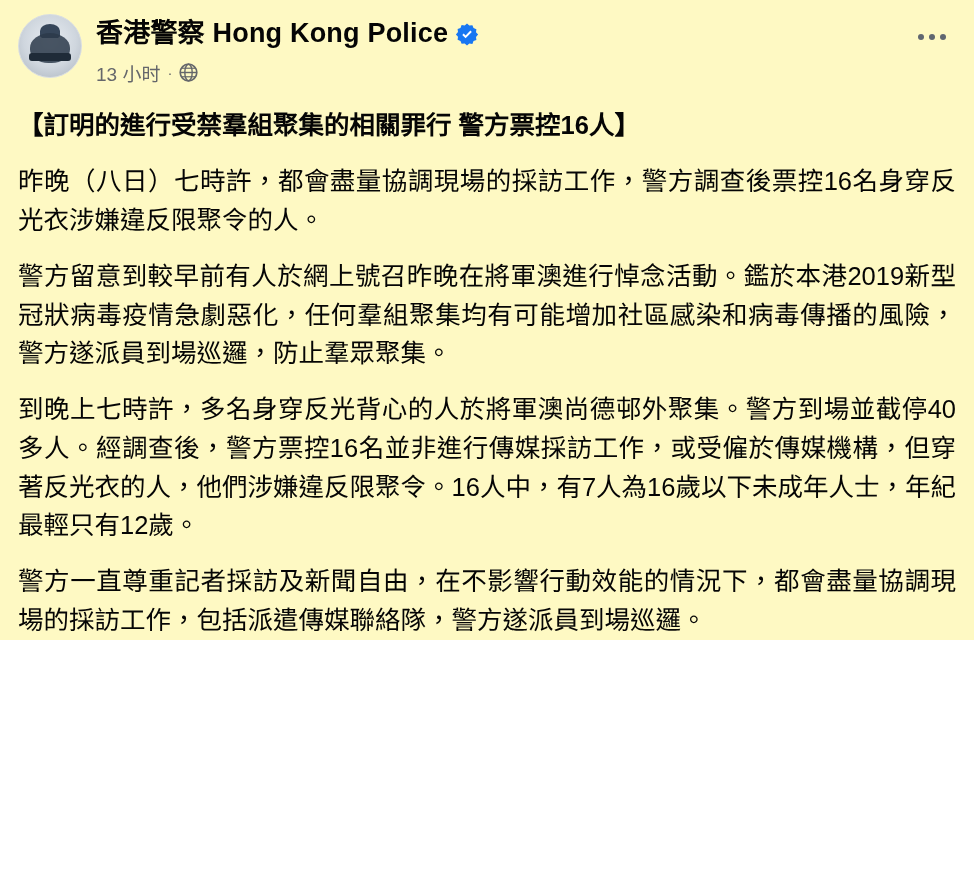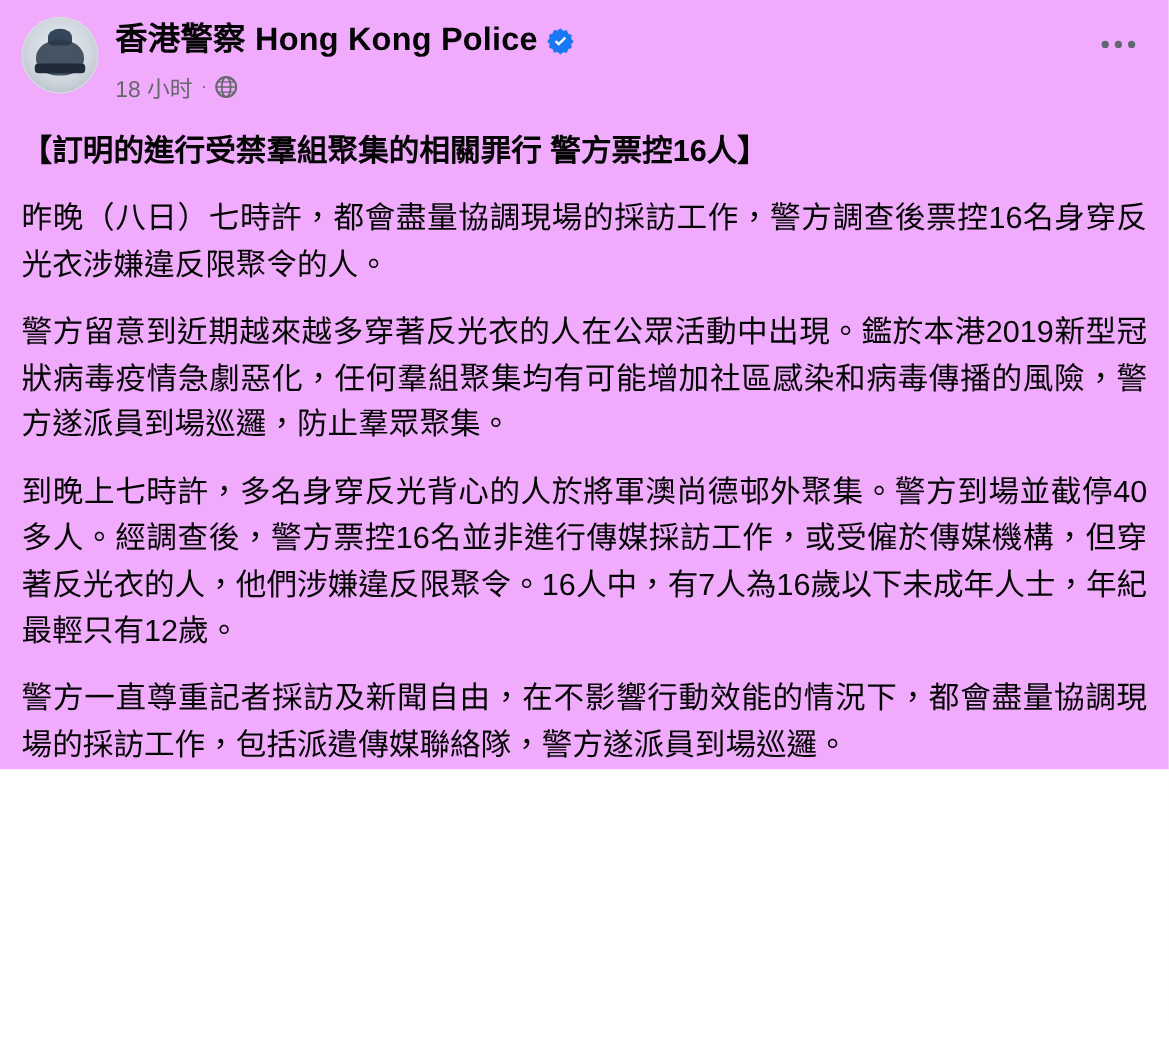--- a/index.html
+++ b/index.html
@@ -18,7 +18,7 @@
     width: 974px;
     box-sizing: border-box;
     padding: 10px 18px 0 18px;
-    background: #f0abfc;
+    background: #fef9c3;
   }
   
   .post-header {

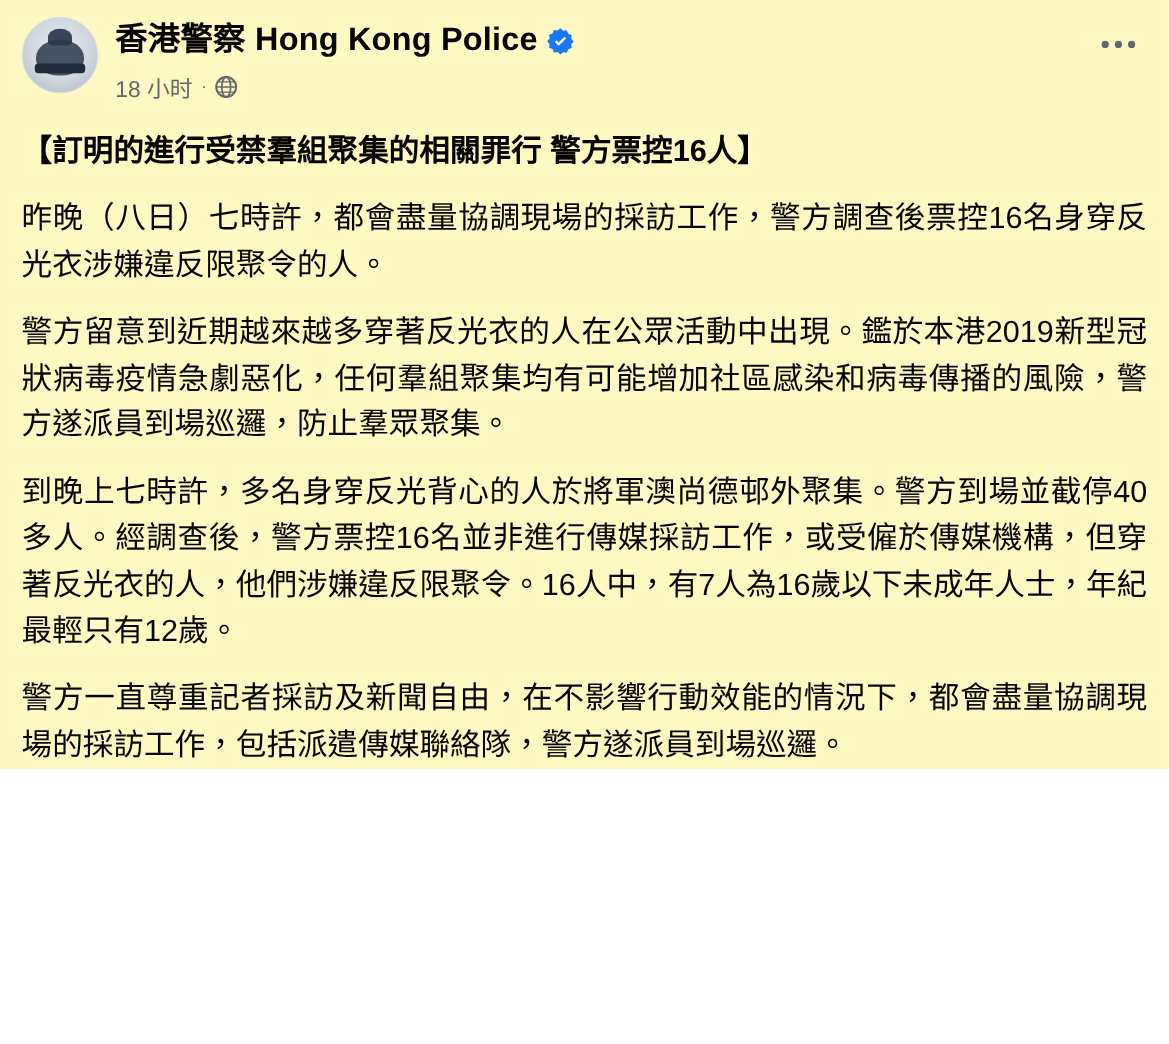--- a/index.html
+++ b/index.html
@@ -175,7 +175,7 @@
         </span>
       </div>
       <div class="meta-line">
-        <span>18 小时</span>
+        <span>13 小时</span>
         <span class="meta-dot">·</span>
         <span class="globe">
           <svg viewBox="0 0 16 16" width="19" height="19" aria-hidden="true">

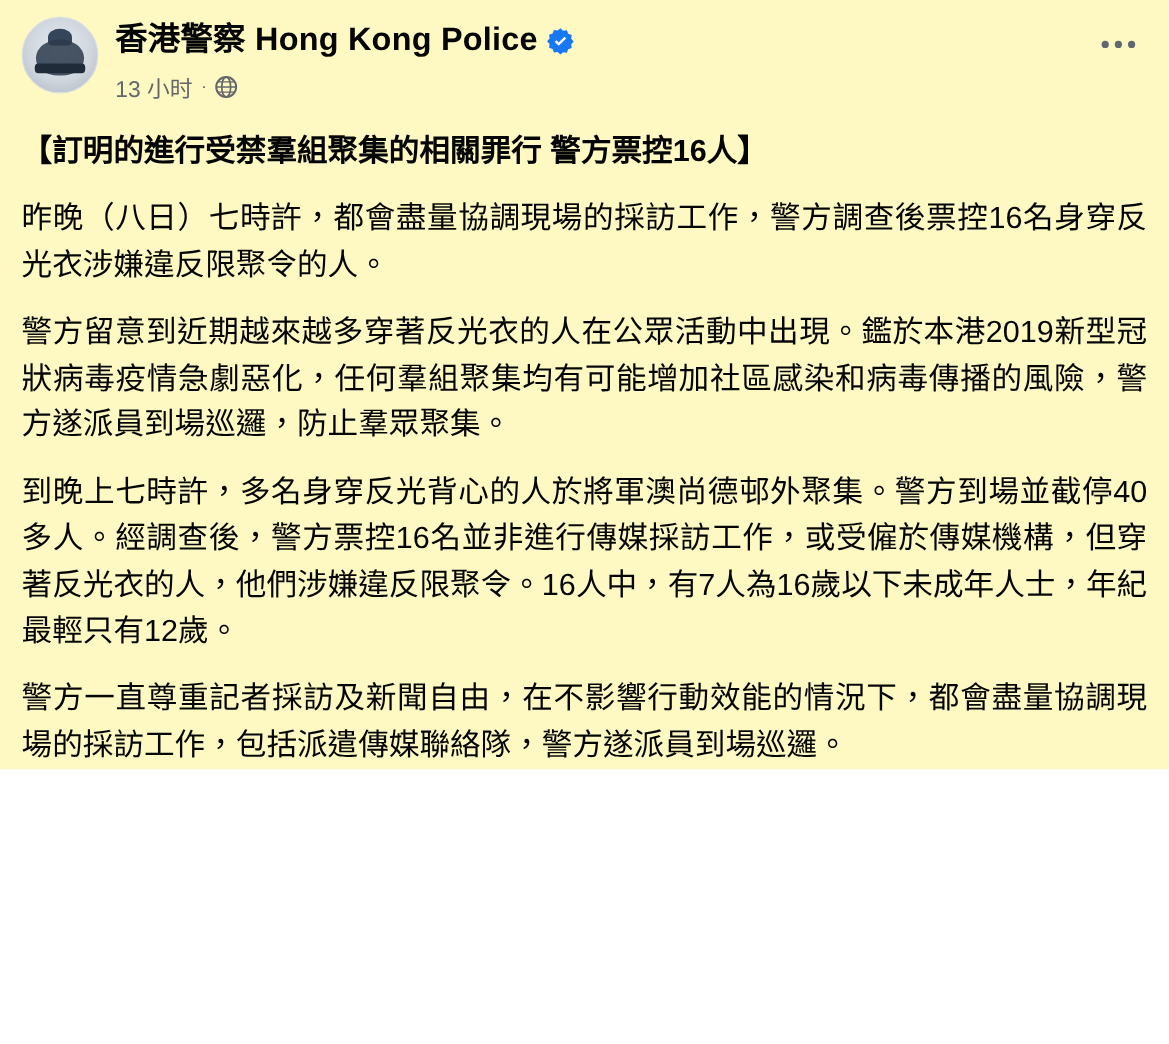--- a/index.html
+++ b/index.html
@@ -199,7 +199,7 @@
   <div class="post-body">
     <p class="headline">【訂明的進行受禁羣組聚集的相關罪行 警方票控16人】</p>
     <p>昨晚（八日）七時許，都會盡量協調現場的採訪工作，警方調查後票控16名身穿反光衣涉嫌違反限聚令的人。</p>
-    <p>警方留意到近期越來越多穿著反光衣的人在公眾活動中出現。鑑於本港2019新型冠狀病毒疫情急劇惡化，任何羣組聚集均有可能增加社區感染和病毒傳播的風險，警方遂派員到場巡邏，防止羣眾聚集。</p>
+    <p>警方留意到較早前有人於網上號召昨晚在將軍澳進行悼念活動。鑑於本港2019新型冠狀病毒疫情急劇惡化，任何羣組聚集均有可能增加社區感染和病毒傳播的風險，警方遂派員到場巡邏，防止羣眾聚集。</p>
     <p>到晚上七時許，多名身穿反光背心的人於將軍澳尚德邨外聚集。警方到場並截停40多人。經調查後，警方票控16名並非進行傳媒採訪工作，或受僱於傳媒機構，但穿著反光衣的人，他們涉嫌違反限聚令。16人中，有7人為16歲以下未成年人士，年紀最輕只有12歲。</p>
     <p>警方一直尊重記者採訪及新聞自由，在不影響行動效能的情況下，都會盡量協調現場的採訪工作，包括派遣傳媒聯絡隊，警方遂派員到場巡邏。</p>
   </div>

